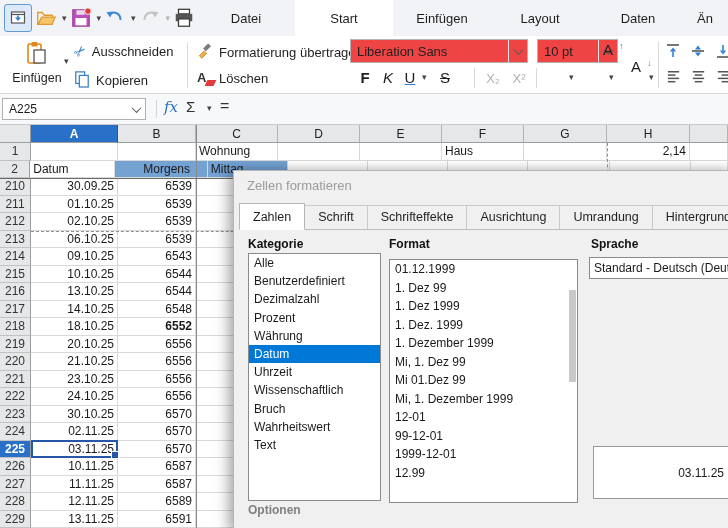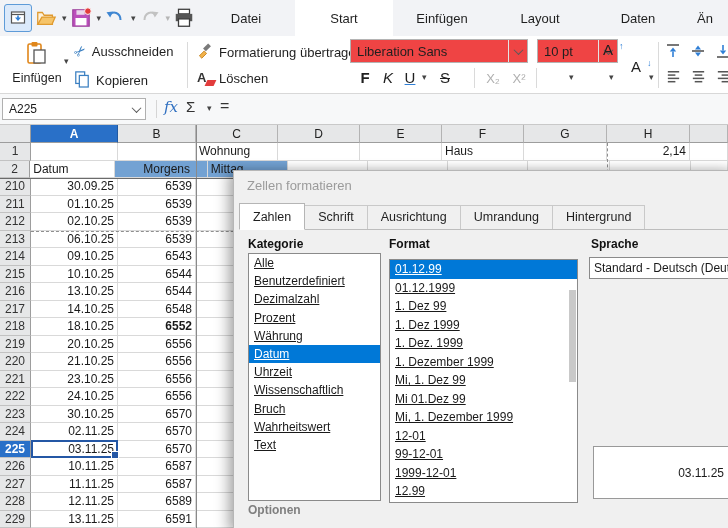--- a/index.html
+++ b/index.html
@@ -649,6 +649,7 @@
     <div class="dtabs">
         <div class="dtab active">Zahlen</div>
         <div class="dtab">Schrift</div>
+        <div class="dtab">Schrifteffekte</div>
         <div class="dtab">Ausrichtung</div>
         <div class="dtab">Umrandung</div>
         <div class="dtab">Hintergrund</div>

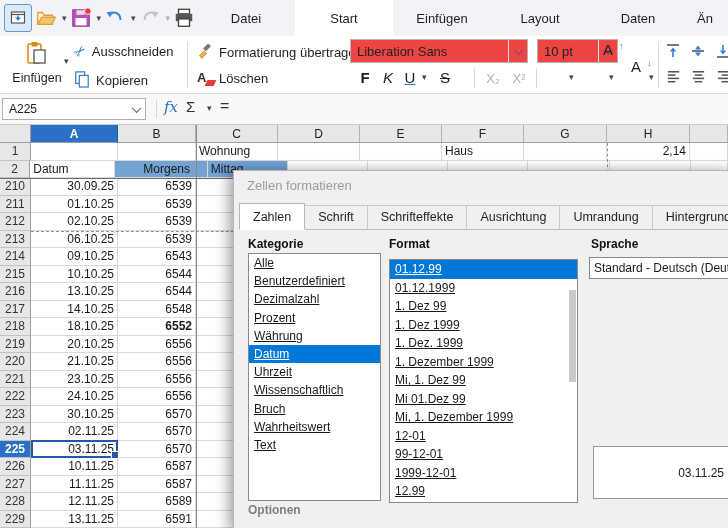--- a/index.html
+++ b/index.html
@@ -91,7 +91,7 @@
                border-bottom:1px solid #fff;}
   .dlabel{position:absolute;font-weight:bold;font-size:12px;color:#111;}
   .listbox{position:absolute;background:#fff;border:1px solid #8a8a8a;box-sizing:border-box;overflow:hidden;}
-  .li{height:18.2px;display:flex;align-items:center;padding-left:5px;white-space:nowrap;text-decoration:underline;}
+  .li{height:18.2px;display:flex;align-items:center;padding-left:5px;white-space:nowrap;}
   .fl .li{height:18.5px;}
   .li.sel{background:#0078d7;color:#fff;}
   .thumb{position:absolute;right:1px;top:30px;width:7px;height:92px;background:#c9c9c9;}

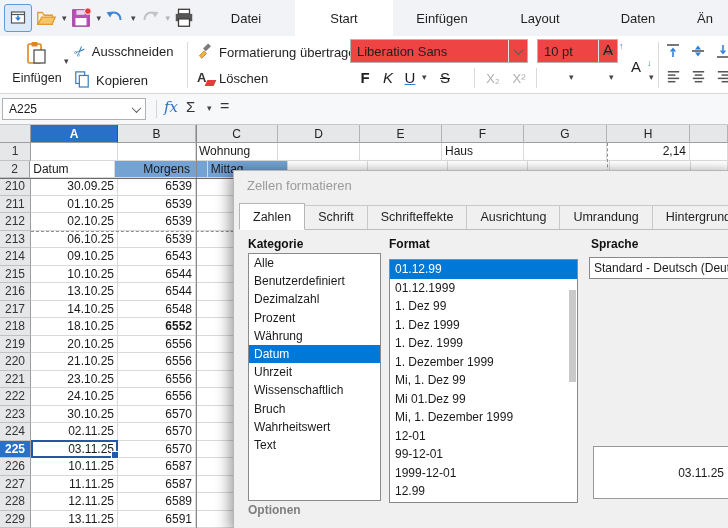--- a/index.html
+++ b/index.html
@@ -673,7 +673,6 @@
     <div class="dlabel" style="left:155px;top:66px;">Format</div>
     <div class="listbox fl" style="left:155px;top:88px;width:189px;height:244px;">
       <span class="thumb"></span>
-    <div class="li sel">01.12.99</div>
         <div class="li">01.12.1999</div>
         <div class="li">1. Dez 99</div>
         <div class="li">1. Dez 1999</div>

